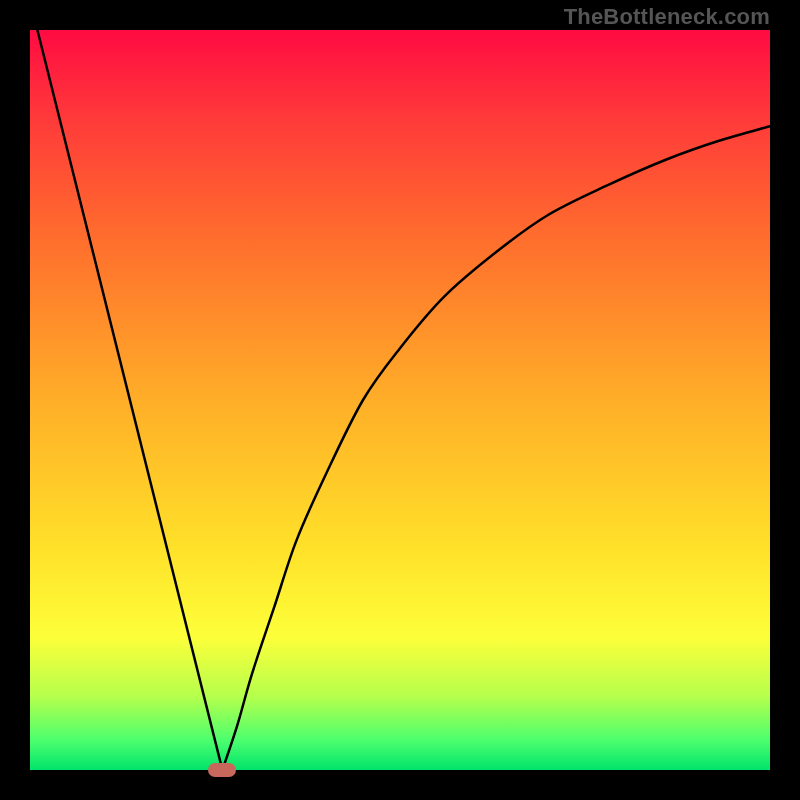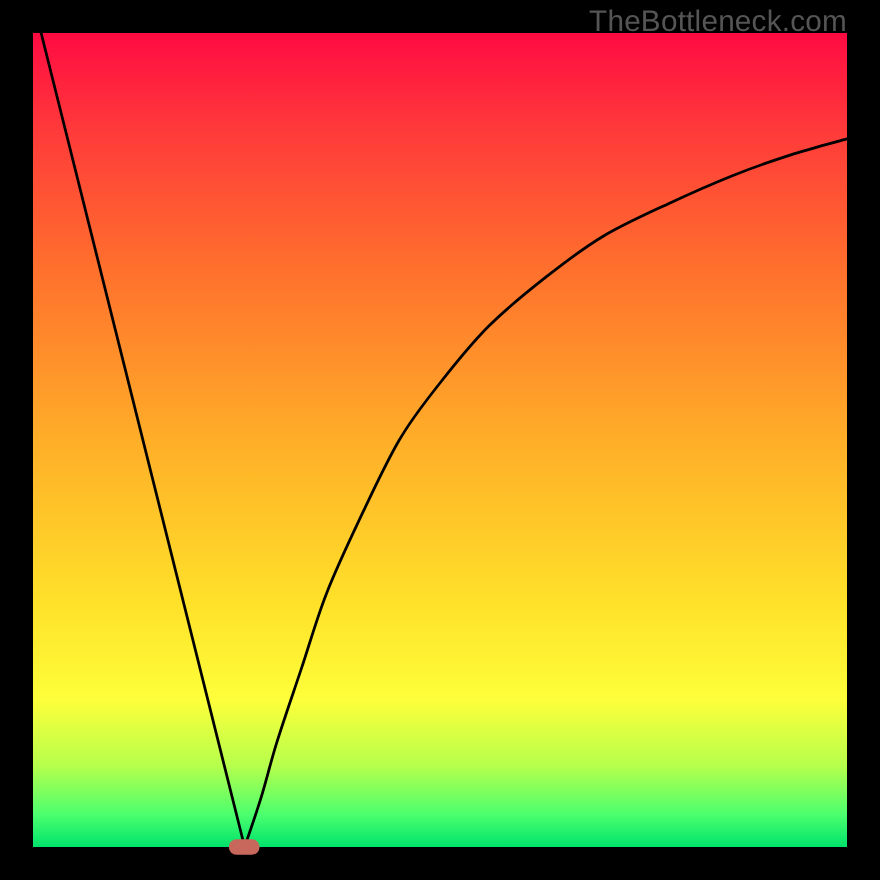--- a/index.html
+++ b/index.html
@@ -42,8 +42,8 @@
     top: 4px;
     right: 30px;
     color: #555;
-    font-size: 27px;
-    font-weight: 400;
+    font-size: 22px;
+    font-weight: 700;
     letter-spacing: 0.2px;
     user-select: none;
   }

